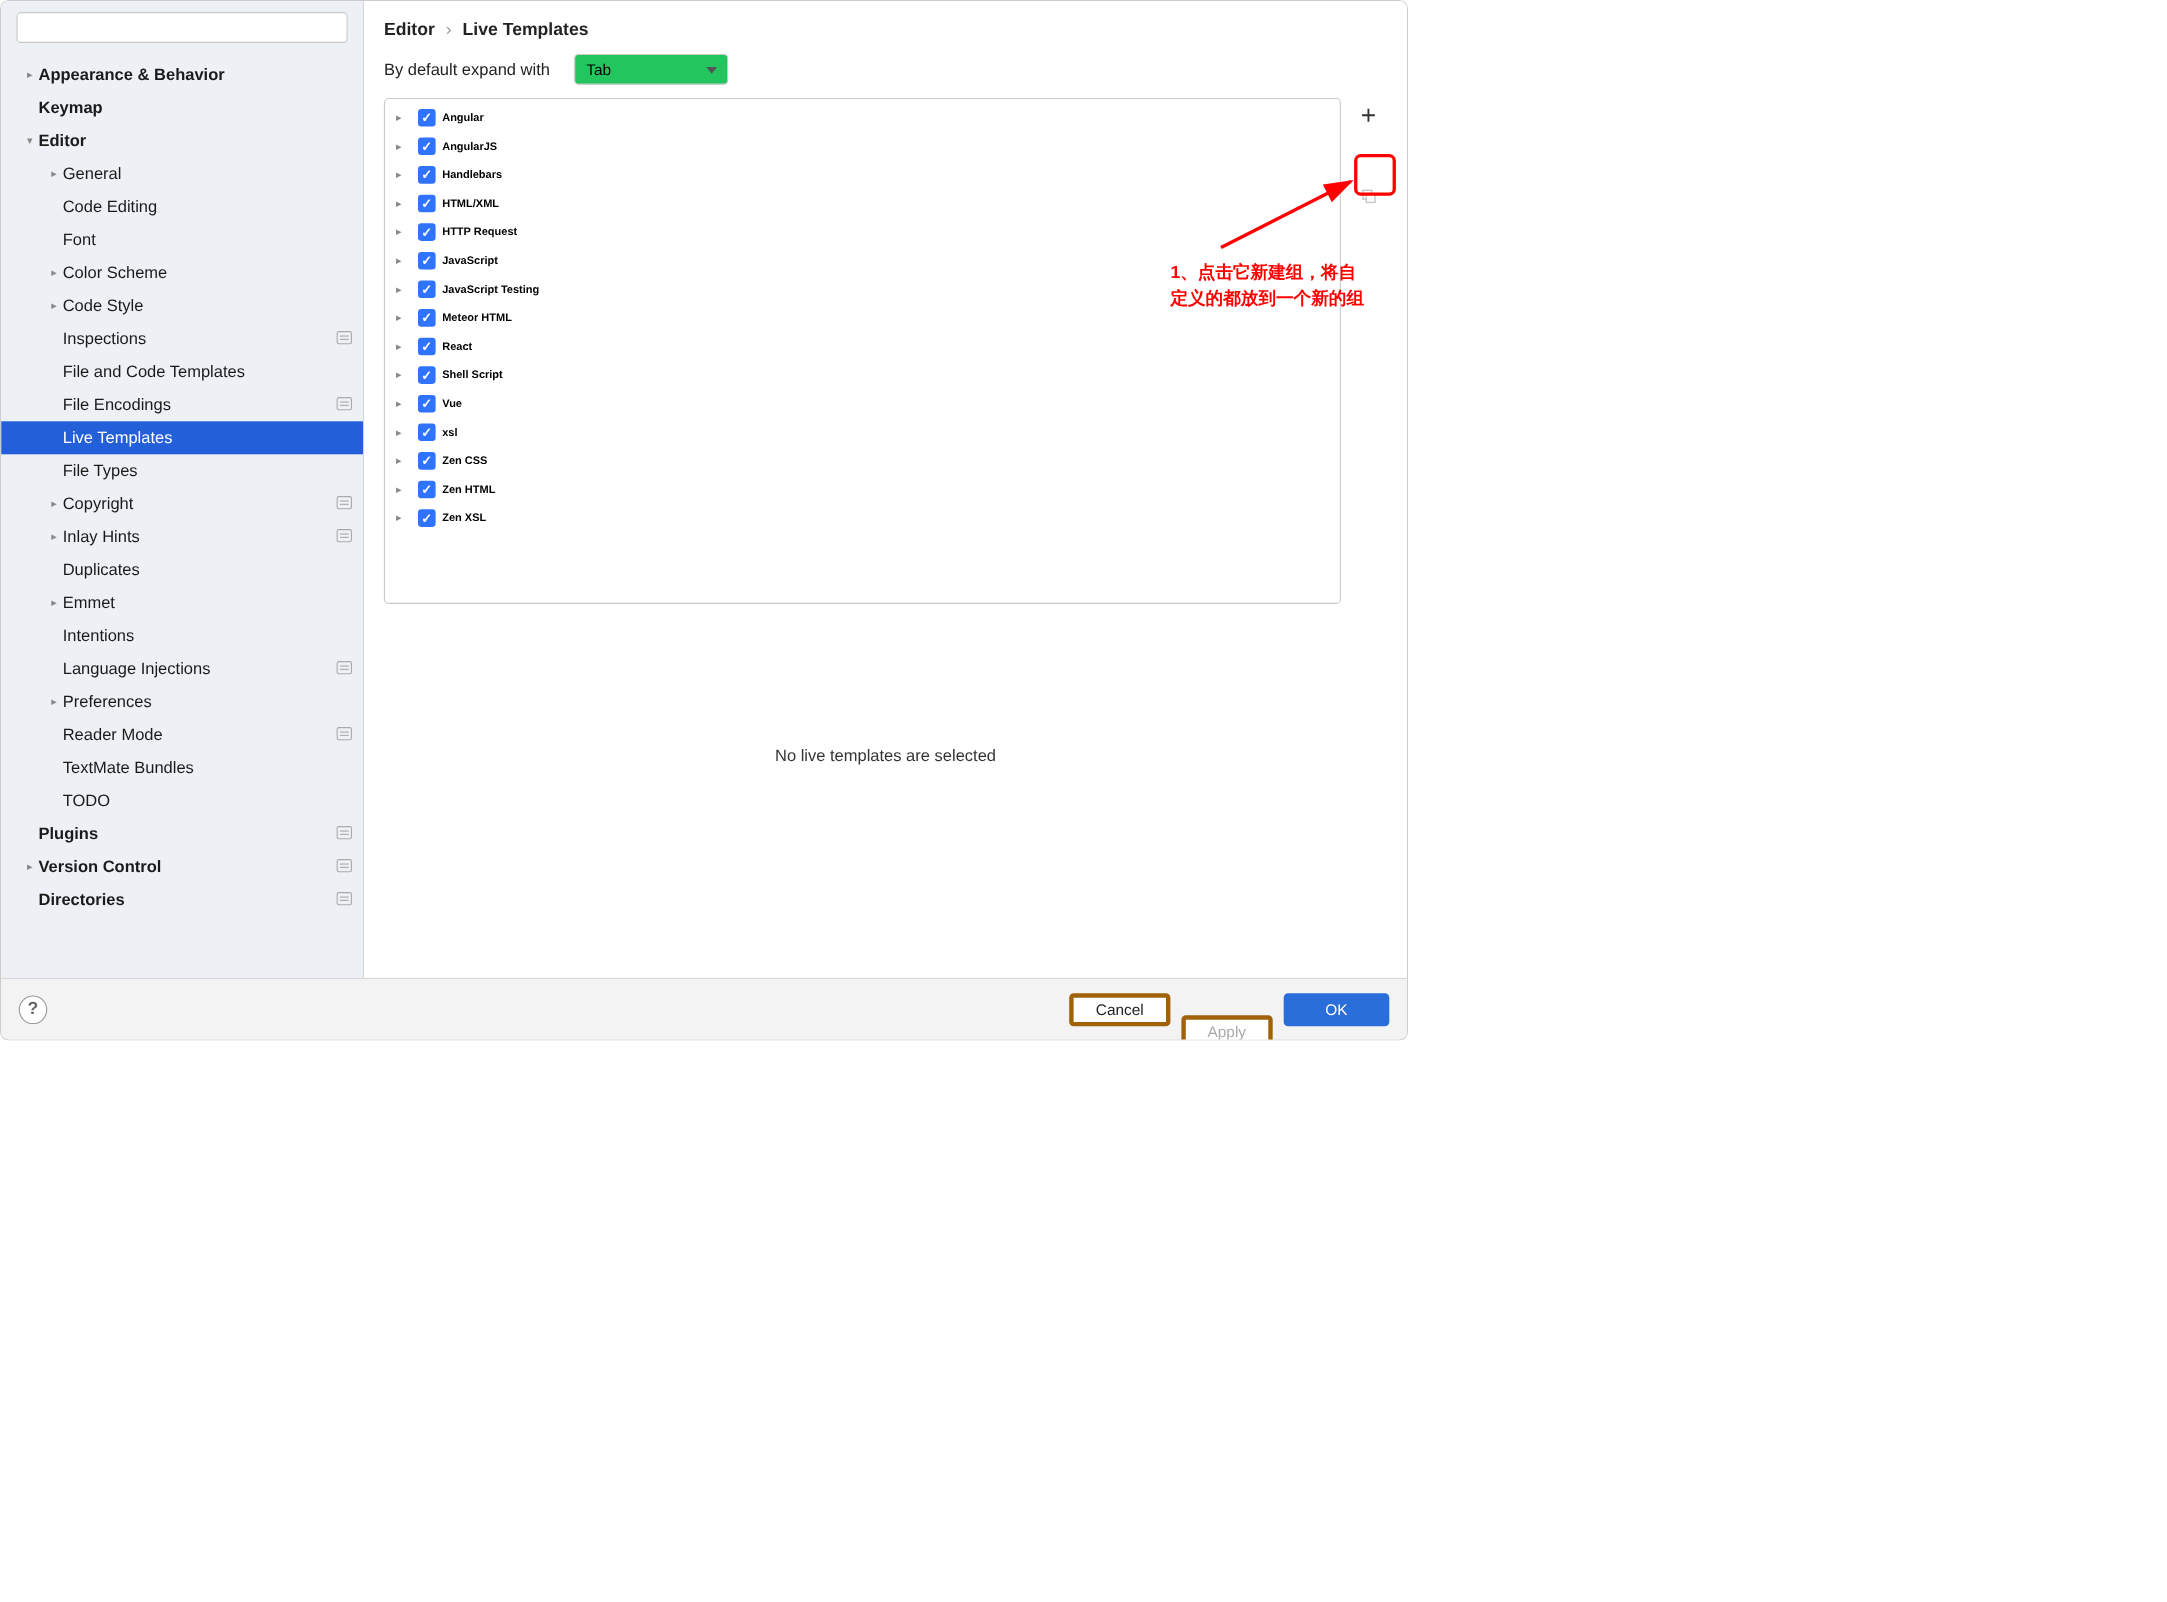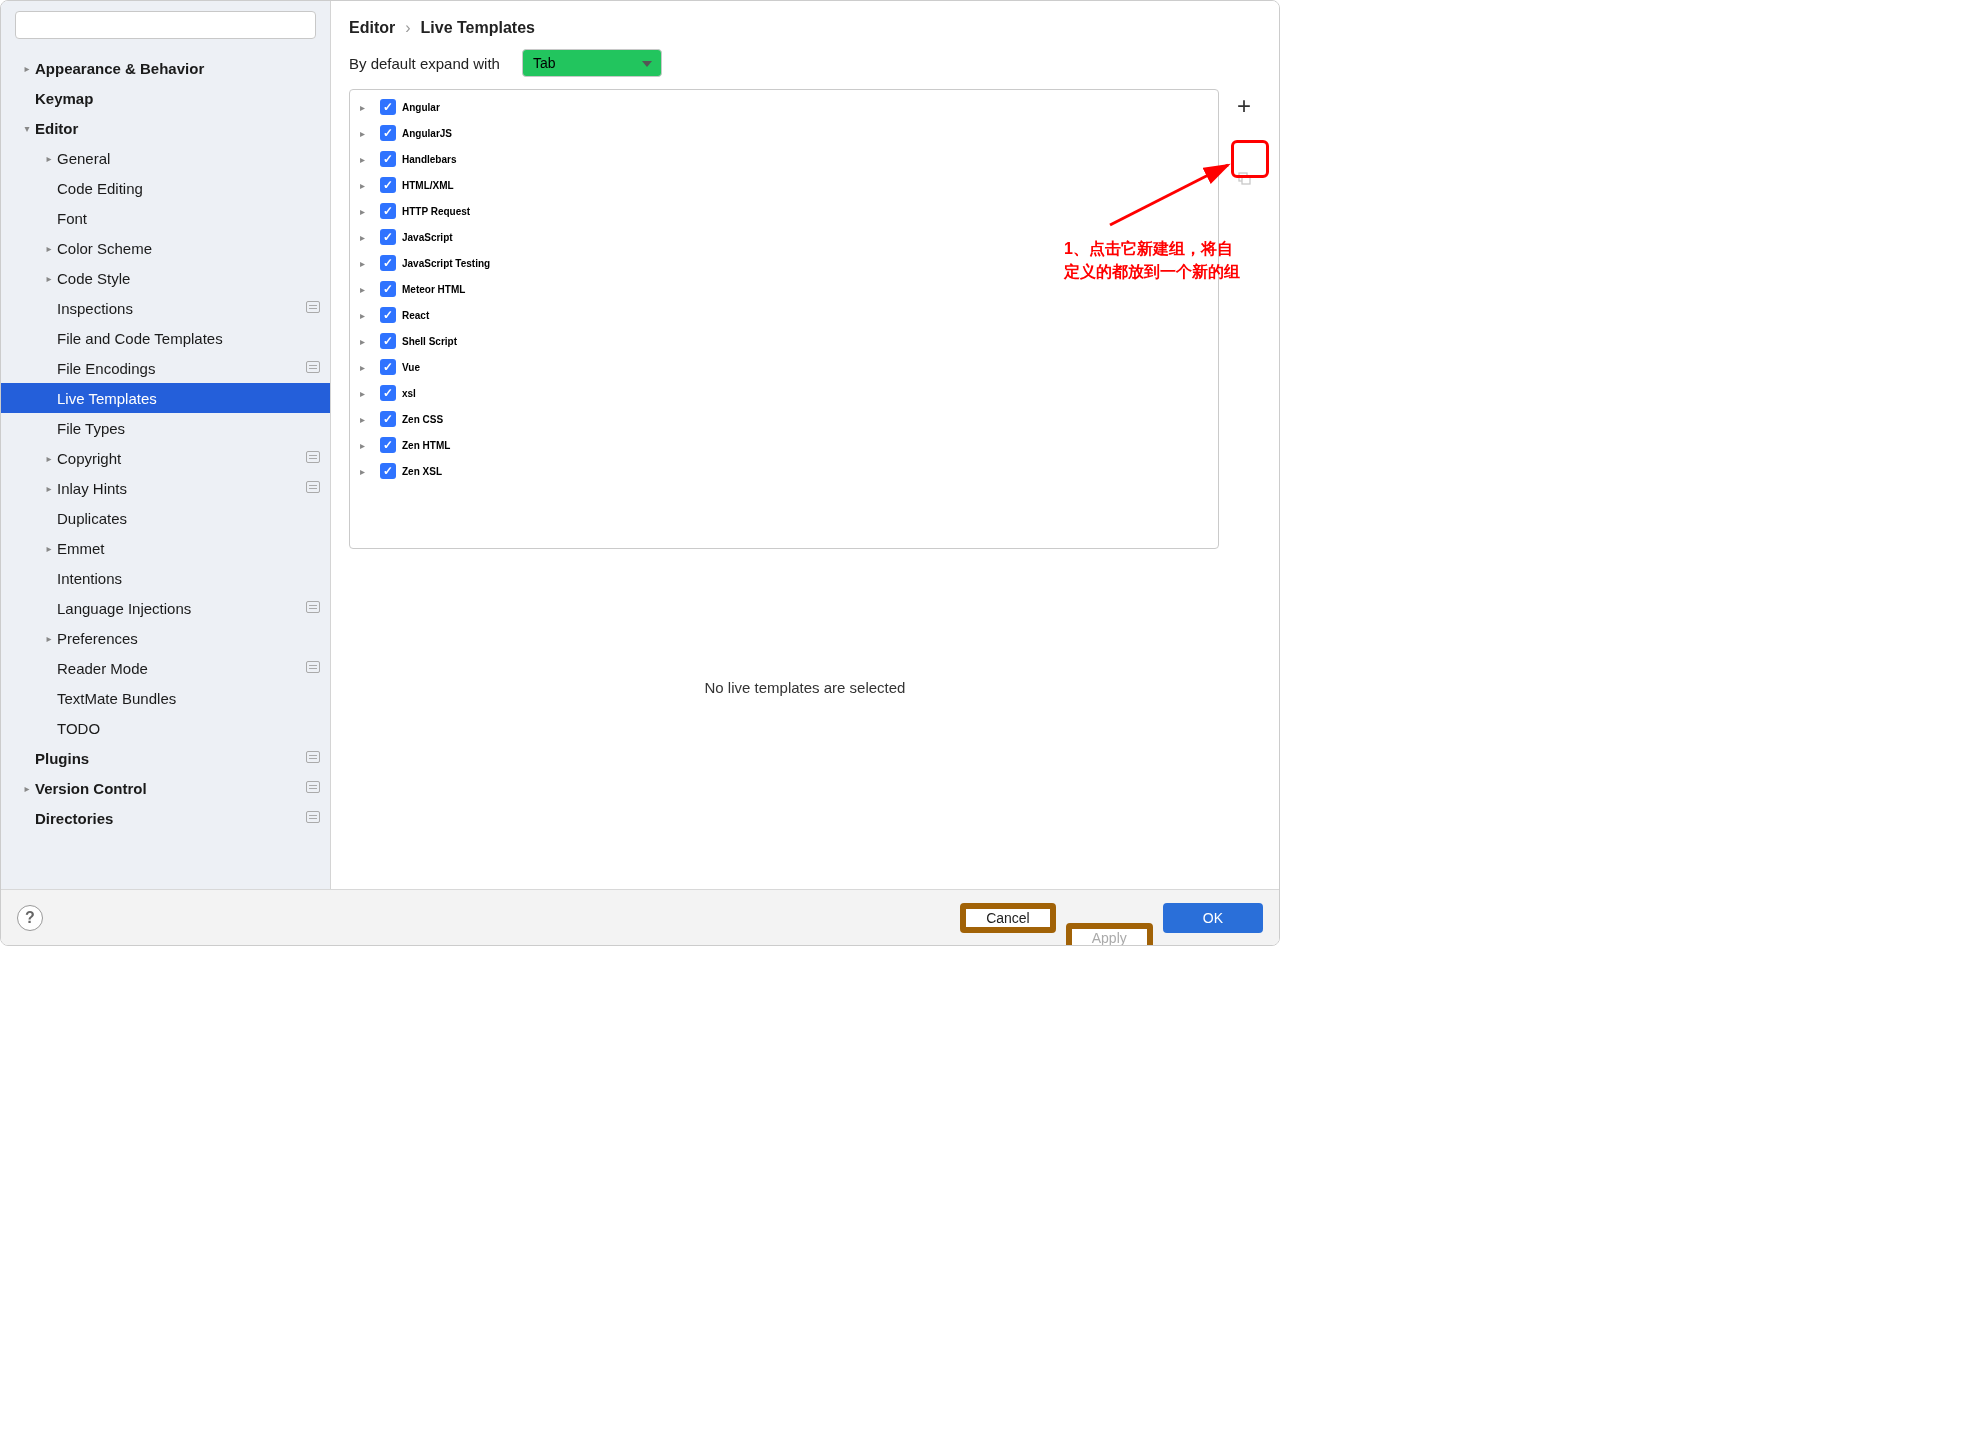--- a/index.html
+++ b/index.html
@@ -291,7 +291,7 @@
   height: 30px;
   padding: 0 20px;
   border-radius: 4px;
-  border: 6px solid #a16207;
+  border: 4px solid #a16207;
   background: #fff;
   font-size: 14px;
   color: #222;

